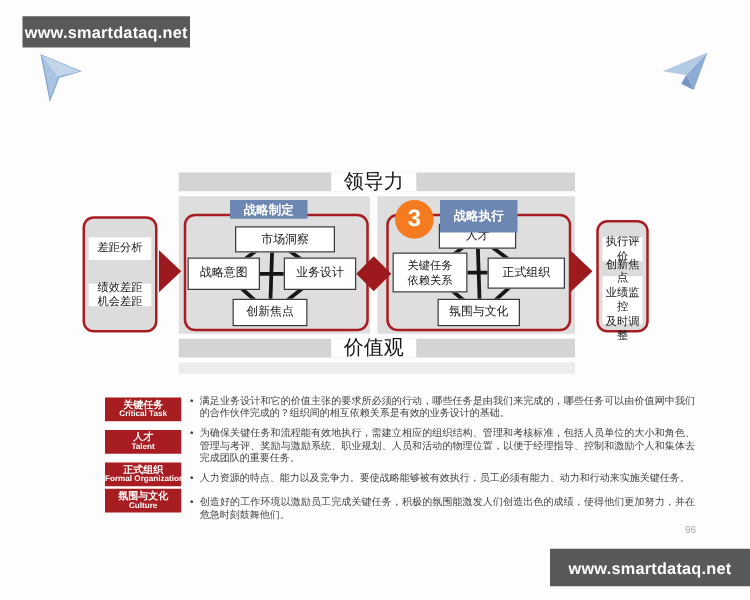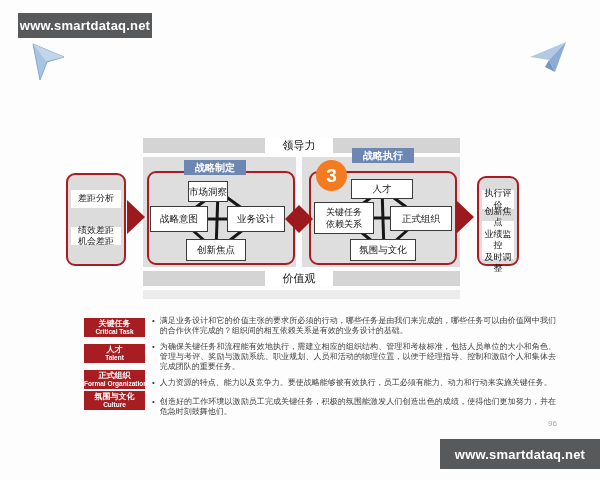--- a/index.html
+++ b/index.html
@@ -18,7 +18,7 @@
 
   
   .bar { position:absolute; background:#d4d4d4; }
-  .bar-label { position:absolute; background:#fff; color:#161616; font-size:11px;
+  .bar-label { position:absolute; background:#fff; color:#161616; font-size:16px;
                display:flex; align-items:center; justify-content:center; }
   .panel { position:absolute; background:#dedede; }
   .strip { position:absolute; background:#ececec; }

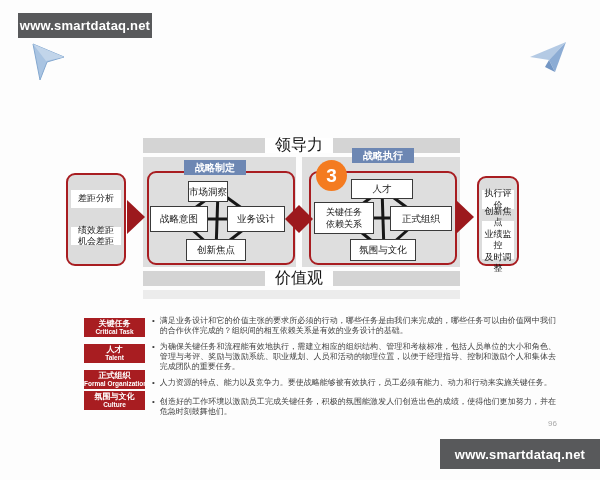--- a/index.html
+++ b/index.html
@@ -116,7 +116,7 @@
     <polygon points="14,0 28,14 14,28 0,14" fill="#9c191d"></polygon>
   </svg>
 
-  <div class="bluelabel" style="left:352px;top:148px;width:62px;height:15px">战略执行</div>
+  <div class="bluelabel" style="left:352px;top:160px;width:62px;height:26px">战略执行</div>
   <div class="badge">3</div>
   <div class="redbox" style="left:309px;top:171px;width:148px;height:94px"></div>
   <svg class="connector" style="left:309px;top:171px" width="148" height="94" viewBox="0 0 148 94">

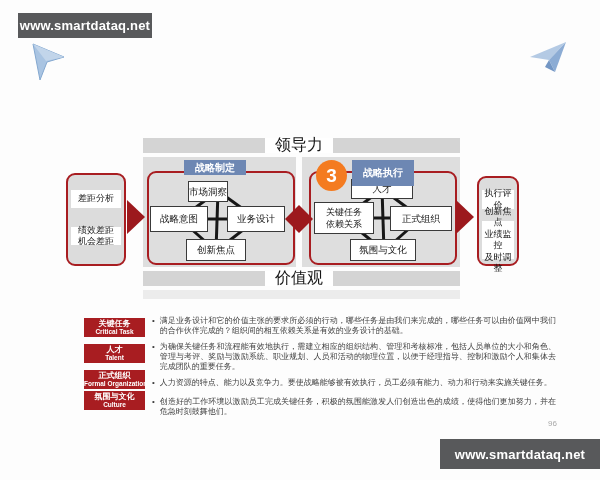--- a/index.html
+++ b/index.html
@@ -107,7 +107,7 @@
     <line x1="33" y1="48" x2="69" y2="80" stroke="#161616" stroke-width="3"></line>
     <line x1="110" y1="48" x2="69" y2="80" stroke="#161616" stroke-width="3"></line>
   </svg>
-  <div class="node" style="left:188px;top:181px;width:40px;height:21px">市场洞察</div>
+  <div class="node" style="left:188px;top:181px;width:80px;height:21px">市场洞察</div>
   <div class="node" style="left:150px;top:206px;width:58px;height:26px">战略意图</div>
   <div class="node" style="left:186px;top:239px;width:60px;height:22px">创新焦点</div>
   <div class="node" style="left:227px;top:206px;width:58px;height:26px">业务设计</div>

